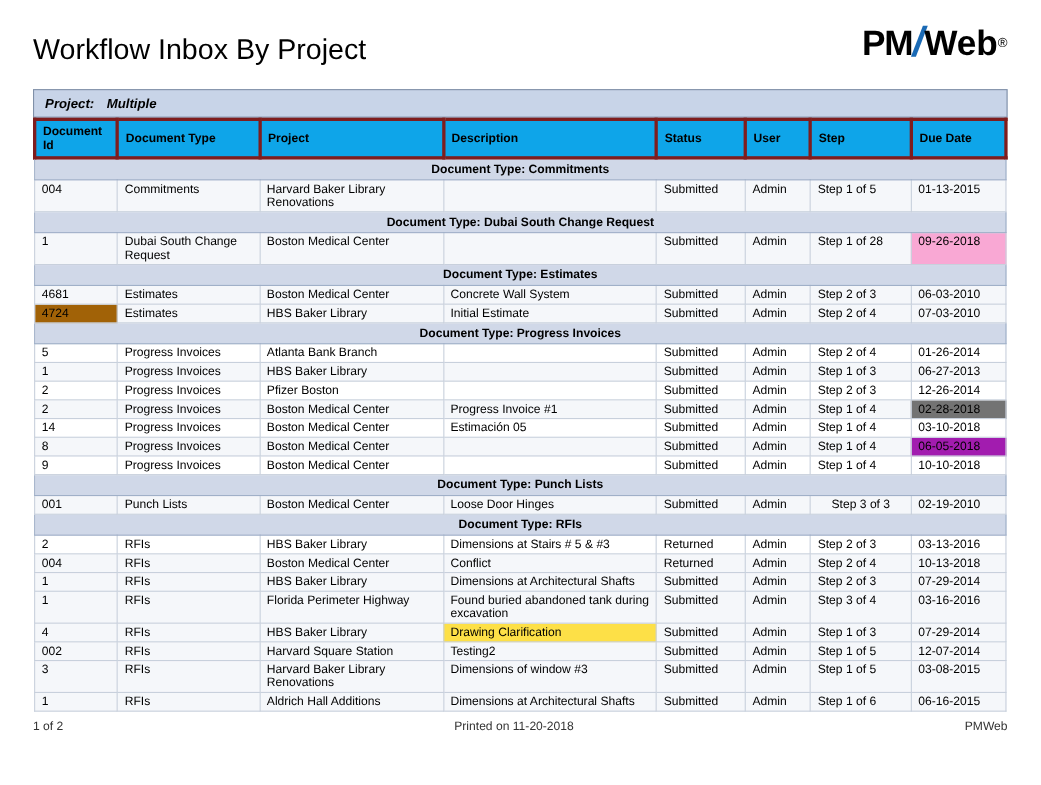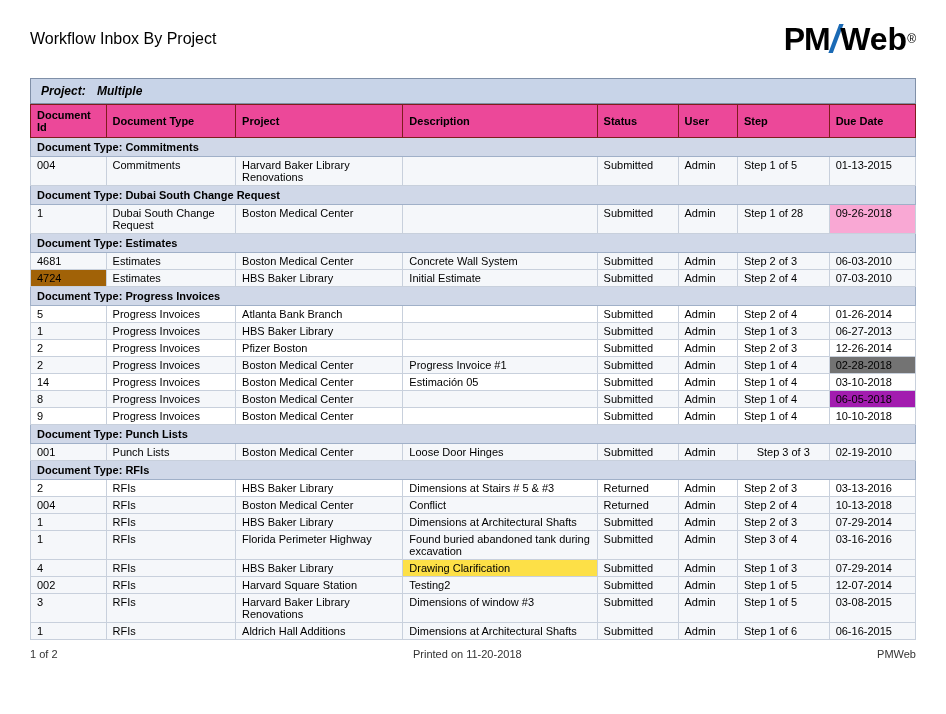--- a/index.html
+++ b/index.html
@@ -21,7 +21,7 @@
     }
 
     .page-title {
-      font-size: 16px;
+      font-size: 26px;
       font-weight: normal;
       color: #000;
       margin-top: 10px;

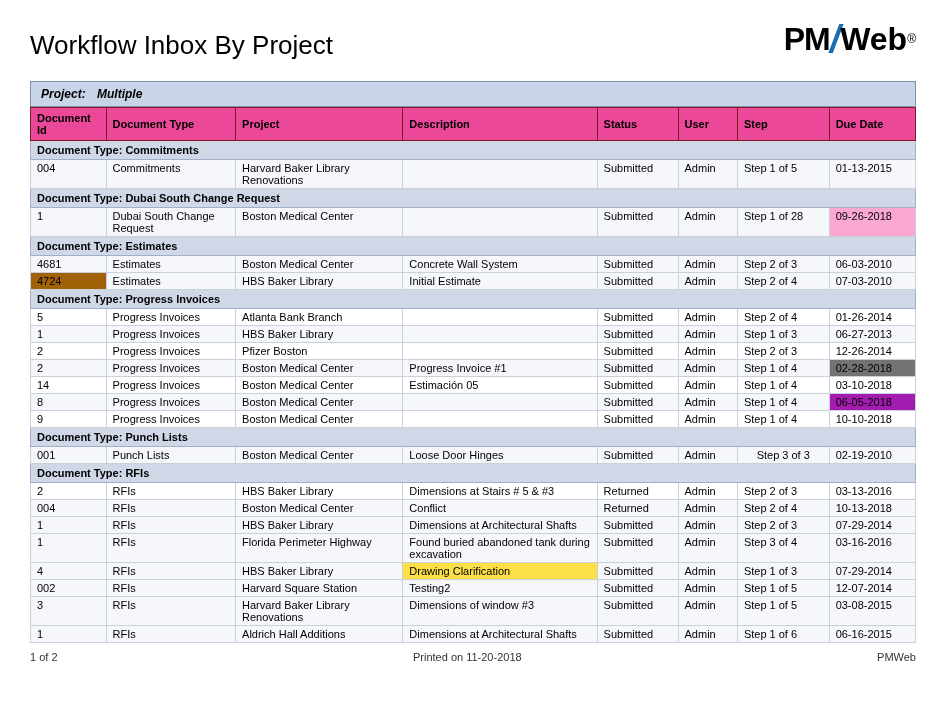--- a/index.html
+++ b/index.html
@@ -67,11 +67,11 @@
     }
 
     .col-header {
-      background: #ec4899;
+      background: #0ea5e9;
       color: #000;
       font-weight: bold;
       padding: 4px 6px;
-      border: 1px solid #7f1d1d;
+      border: 3px solid #7f1d1d;
       text-align: left;
       font-size: 11px;
     }

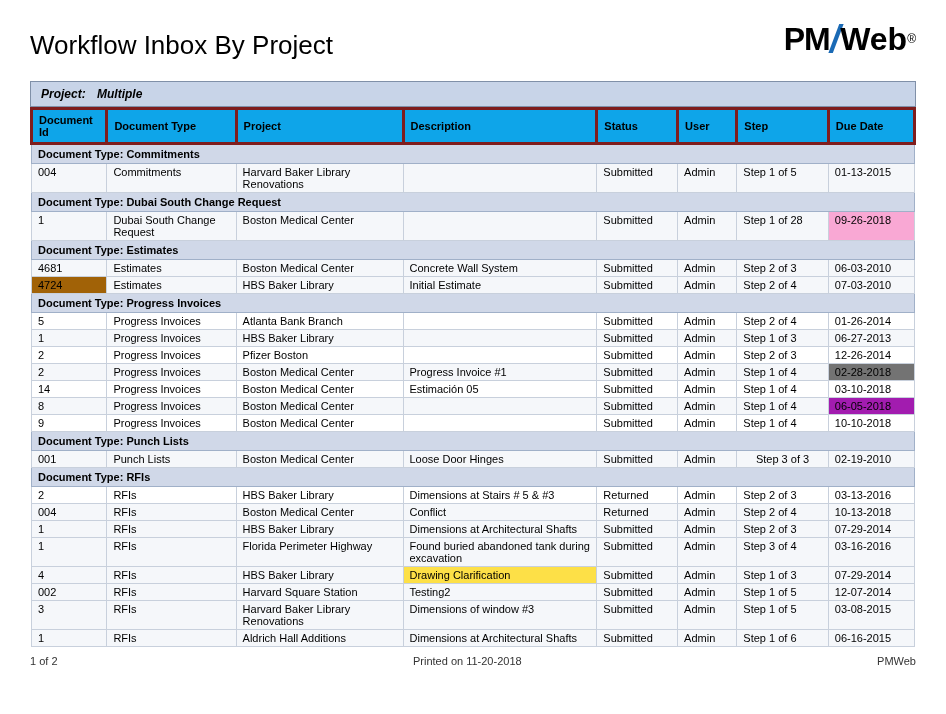--- a/index.html
+++ b/index.html
@@ -83,6 +83,7 @@
       border: 1px solid #a0b0c8;
       font-style: normal;
       font-size: 11px;
+      text-align: center;
     }
 
     .data-row td {

